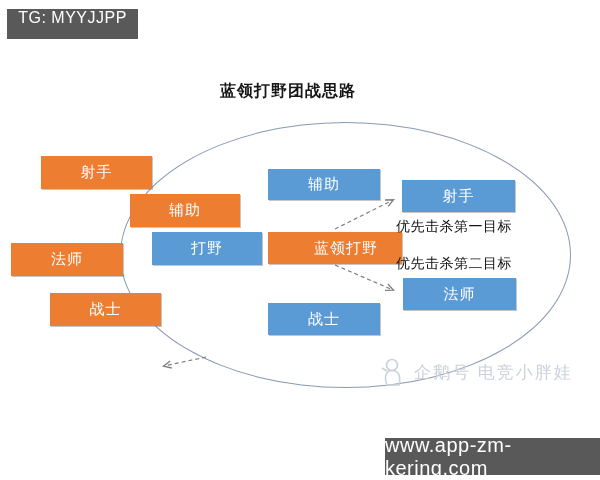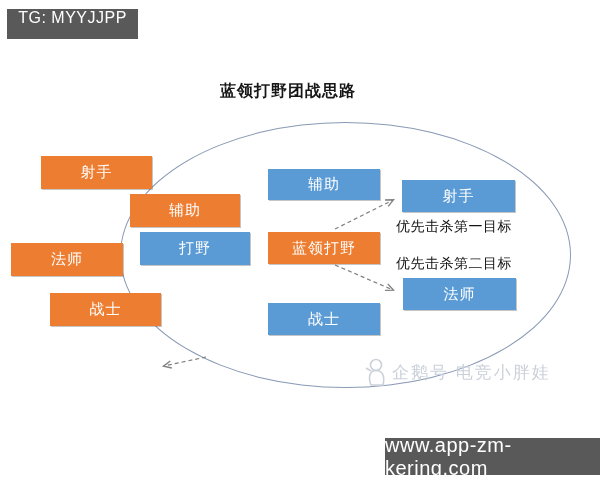--- a/index.html
+++ b/index.html
@@ -29,7 +29,7 @@
   .blue{background:#5B9BD5;}
   .n-left-shooter {left:41px; top:156px;width:111px;height:33px;}
   .n-left-support {left:130px;top:194px;width:110px;height:33px;}
-  .n-jungler      {left:140px;top:232px;width:110px;height:33px;}
+  .n-jungler      {left:152px;top:232px;width:110px;height:33px;}
   .n-left-mage    {left:11px; top:243px;width:112px;height:33px;}
   .n-left-warrior {left:50px; top:293px;width:111px;height:33px;}
   .n-mid-support  {left:268px;top:169px;width:112px;height:31px;}

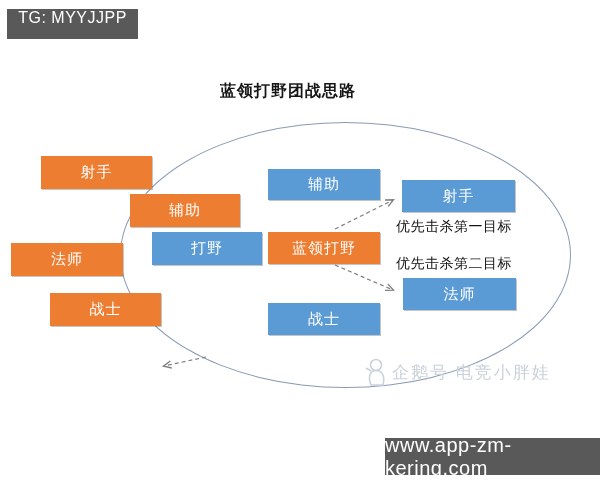--- a/index.html
+++ b/index.html
@@ -33,7 +33,7 @@
   .n-left-mage    {left:11px; top:243px;width:112px;height:33px;}
   .n-left-warrior {left:50px; top:293px;width:111px;height:33px;}
   .n-mid-support  {left:268px;top:169px;width:112px;height:31px;}
-  .n-blue-jungler {left:268px;top:232px;width:112px;height:32px;}
+  .n-blue-jungler {left:268px;top:232px;width:112px;height:32px;padding-left:22px;}
   .n-mid-warrior  {left:268px;top:303px;width:112px;height:32px;}
   .n-target-shooter{left:402px;top:180px;width:113px;height:32px;}
   .n-target-mage  {left:403px;top:278px;width:113px;height:32px;}

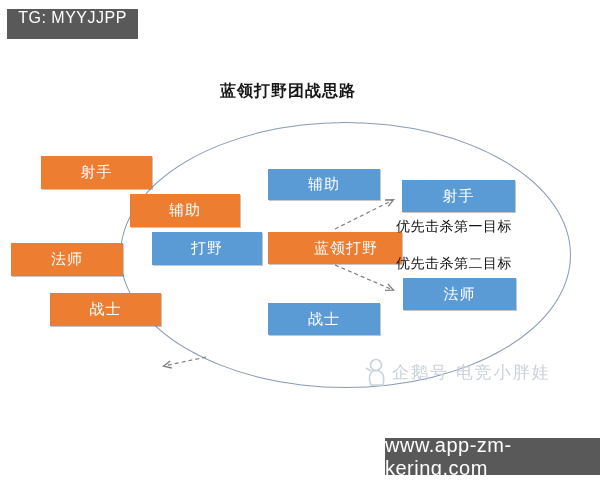--- a/index.html
+++ b/index.html
@@ -45,7 +45,7 @@
   .note-area  {left:27px; top:357px;}
   .arrows{position:absolute;left:0;top:0;width:600px;height:480px;pointer-events:none;}
   .watermark{
-    position:absolute;left:364px;top:356px;display:flex;align-items:center;
+    position:absolute;left:380px;top:356px;display:flex;align-items:center;gap:6px;
     color:#CBD1DA;font-size:17px;letter-spacing:2px;white-space:nowrap;
   }
   .footer{

